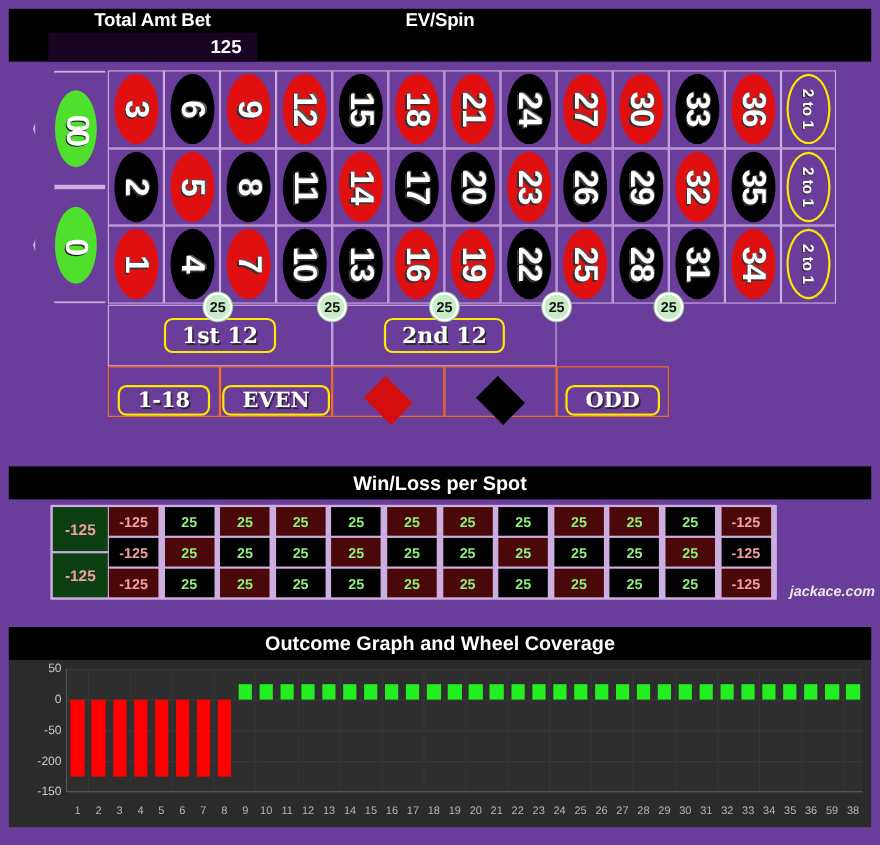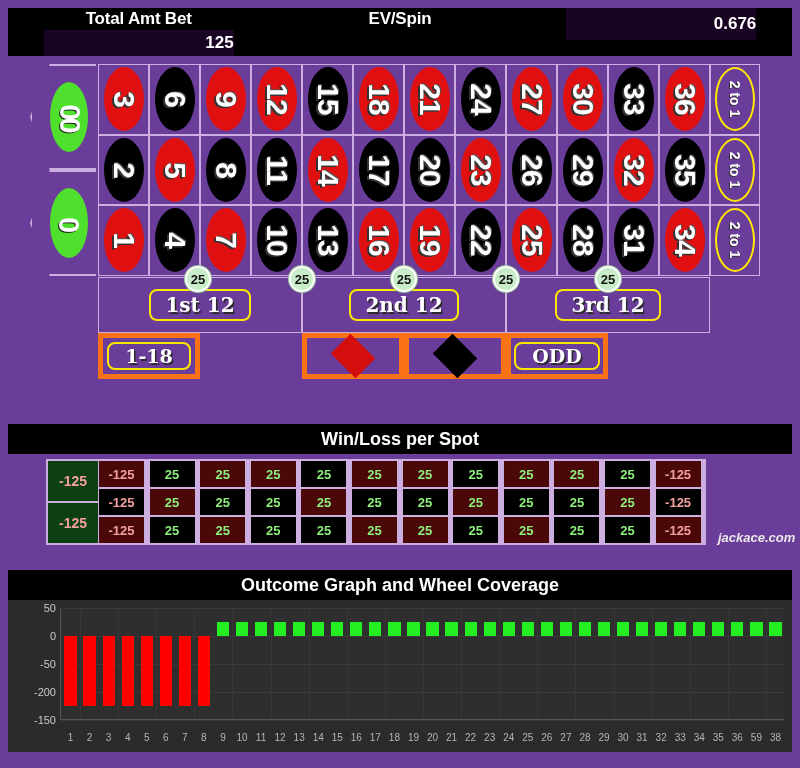--- a/index.html
+++ b/index.html
@@ -242,9 +242,6 @@
     <div class="stat-label">EV/Spin</div>
   </div>
   <div class="stat">
-    <div class="stat-box">
-      <span class="stat-val">0.676</span>
-    </div>
   </div>
 </div>
 

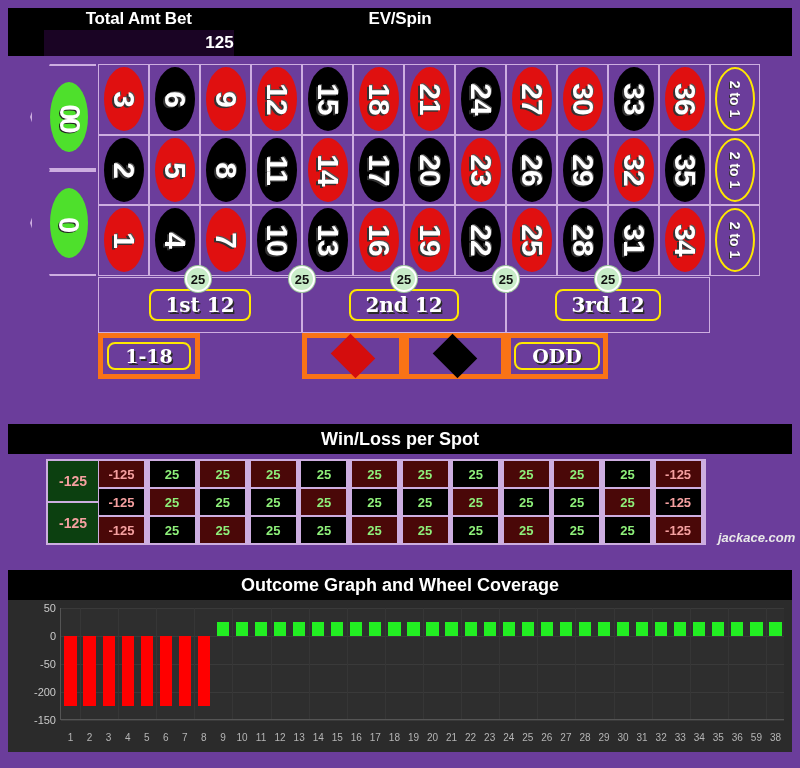--- a/index.html
+++ b/index.html
@@ -25,6 +25,7 @@
   .stat-box {
     background: #1a0424; width: 190px; height: 32px;
     display: flex; align-items: center; justify-content: flex-end;
+    padding-right: 14px;
   }
   .stat-val { color: #fff; font-size: 17px; font-weight: bold; }
   .stat-val.neg { color: #f01818; }

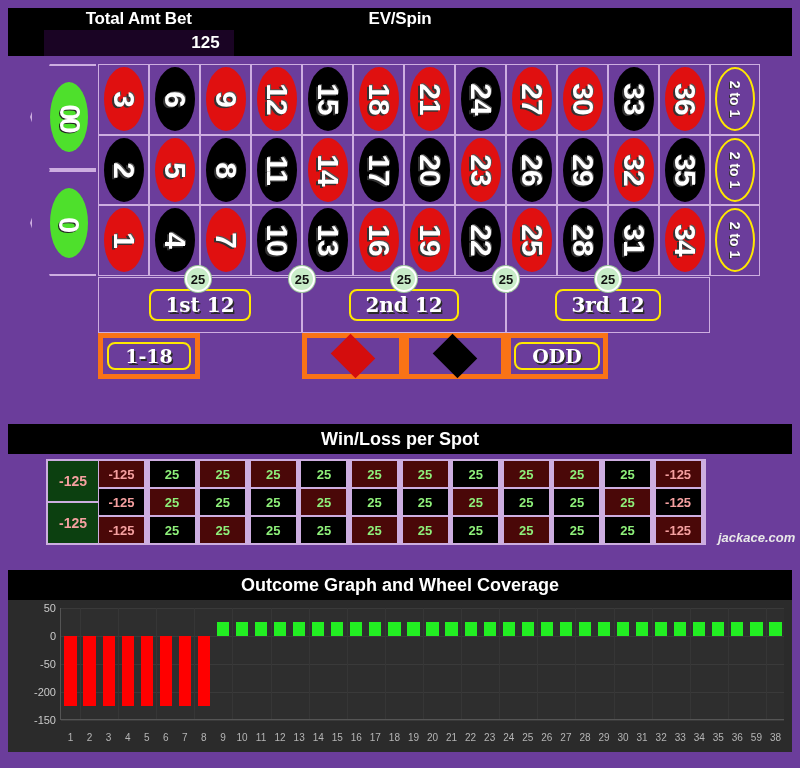--- a/index.html
+++ b/index.html
@@ -470,9 +470,6 @@
       </div>
       <div class="doz-cell" style="left: 204px; width: 204px;">
         <div class="doz-pill">2nd 12</div>
-      </div>
-      <div class="doz-cell" style="left: 408px; width: 204px;">
-        <div class="doz-pill">3rd 12</div>
       </div>
     </div>
 

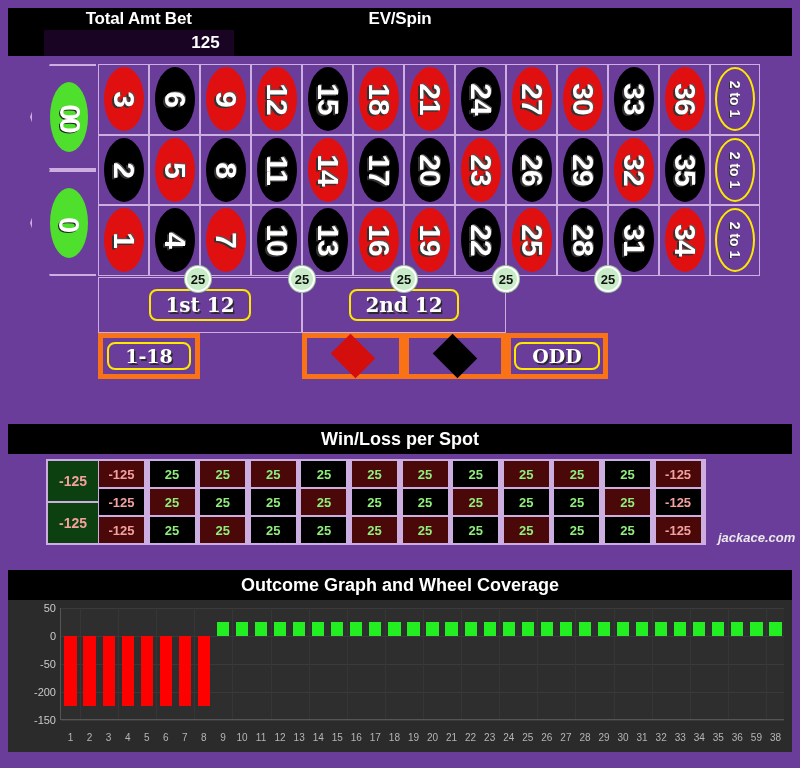--- a/index.html
+++ b/index.html
@@ -126,8 +126,8 @@
   }
   .out-cell {
     position: absolute; top: 0; height: 46px;
-    border: 5px solid #f97316;
-    display: flex; align-items: center; justify-content: center;
+    border: 1px solid #f97316;
+    display: flex; align-items: flex-end; justify-content: center;
   }
   .out-pill {
     border: 2px solid #ffe800; border-radius: 8px;

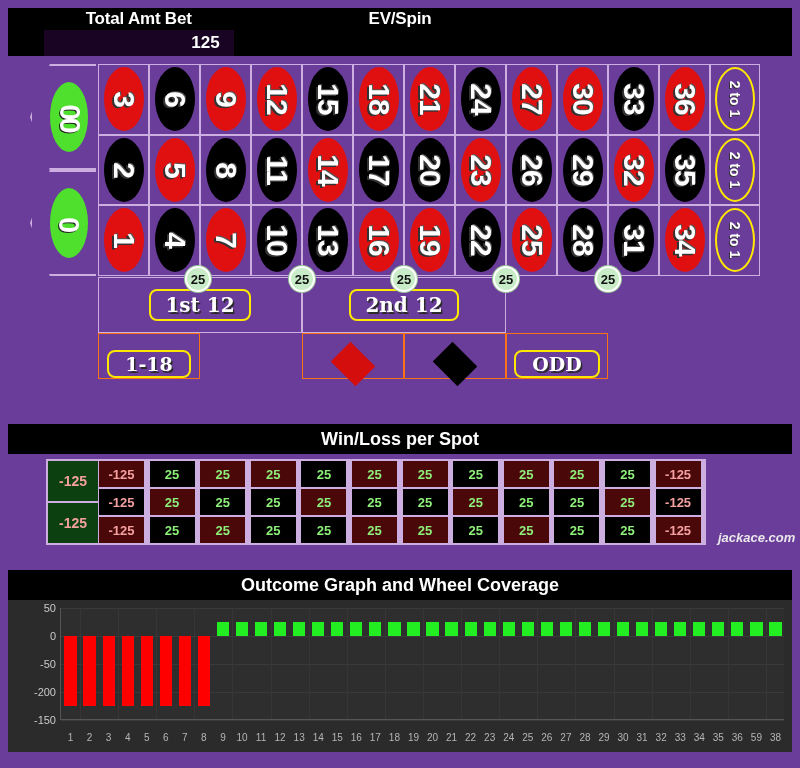--- a/index.html
+++ b/index.html
@@ -476,6 +476,9 @@
   <div class="out-row" id="out-row">
       <div class="out-cell" style="left: 0px; width: 102px;">
         <div class="out-pill">1-18</div>
+      </div>
+      <div class="out-cell" style="left: 102px; width: 102px;">
+        <div class="out-pill">EVEN</div>
       </div>
       <div class="out-cell" style="left: 204px; width: 102px;">
         <div class="diamond red"></div>

